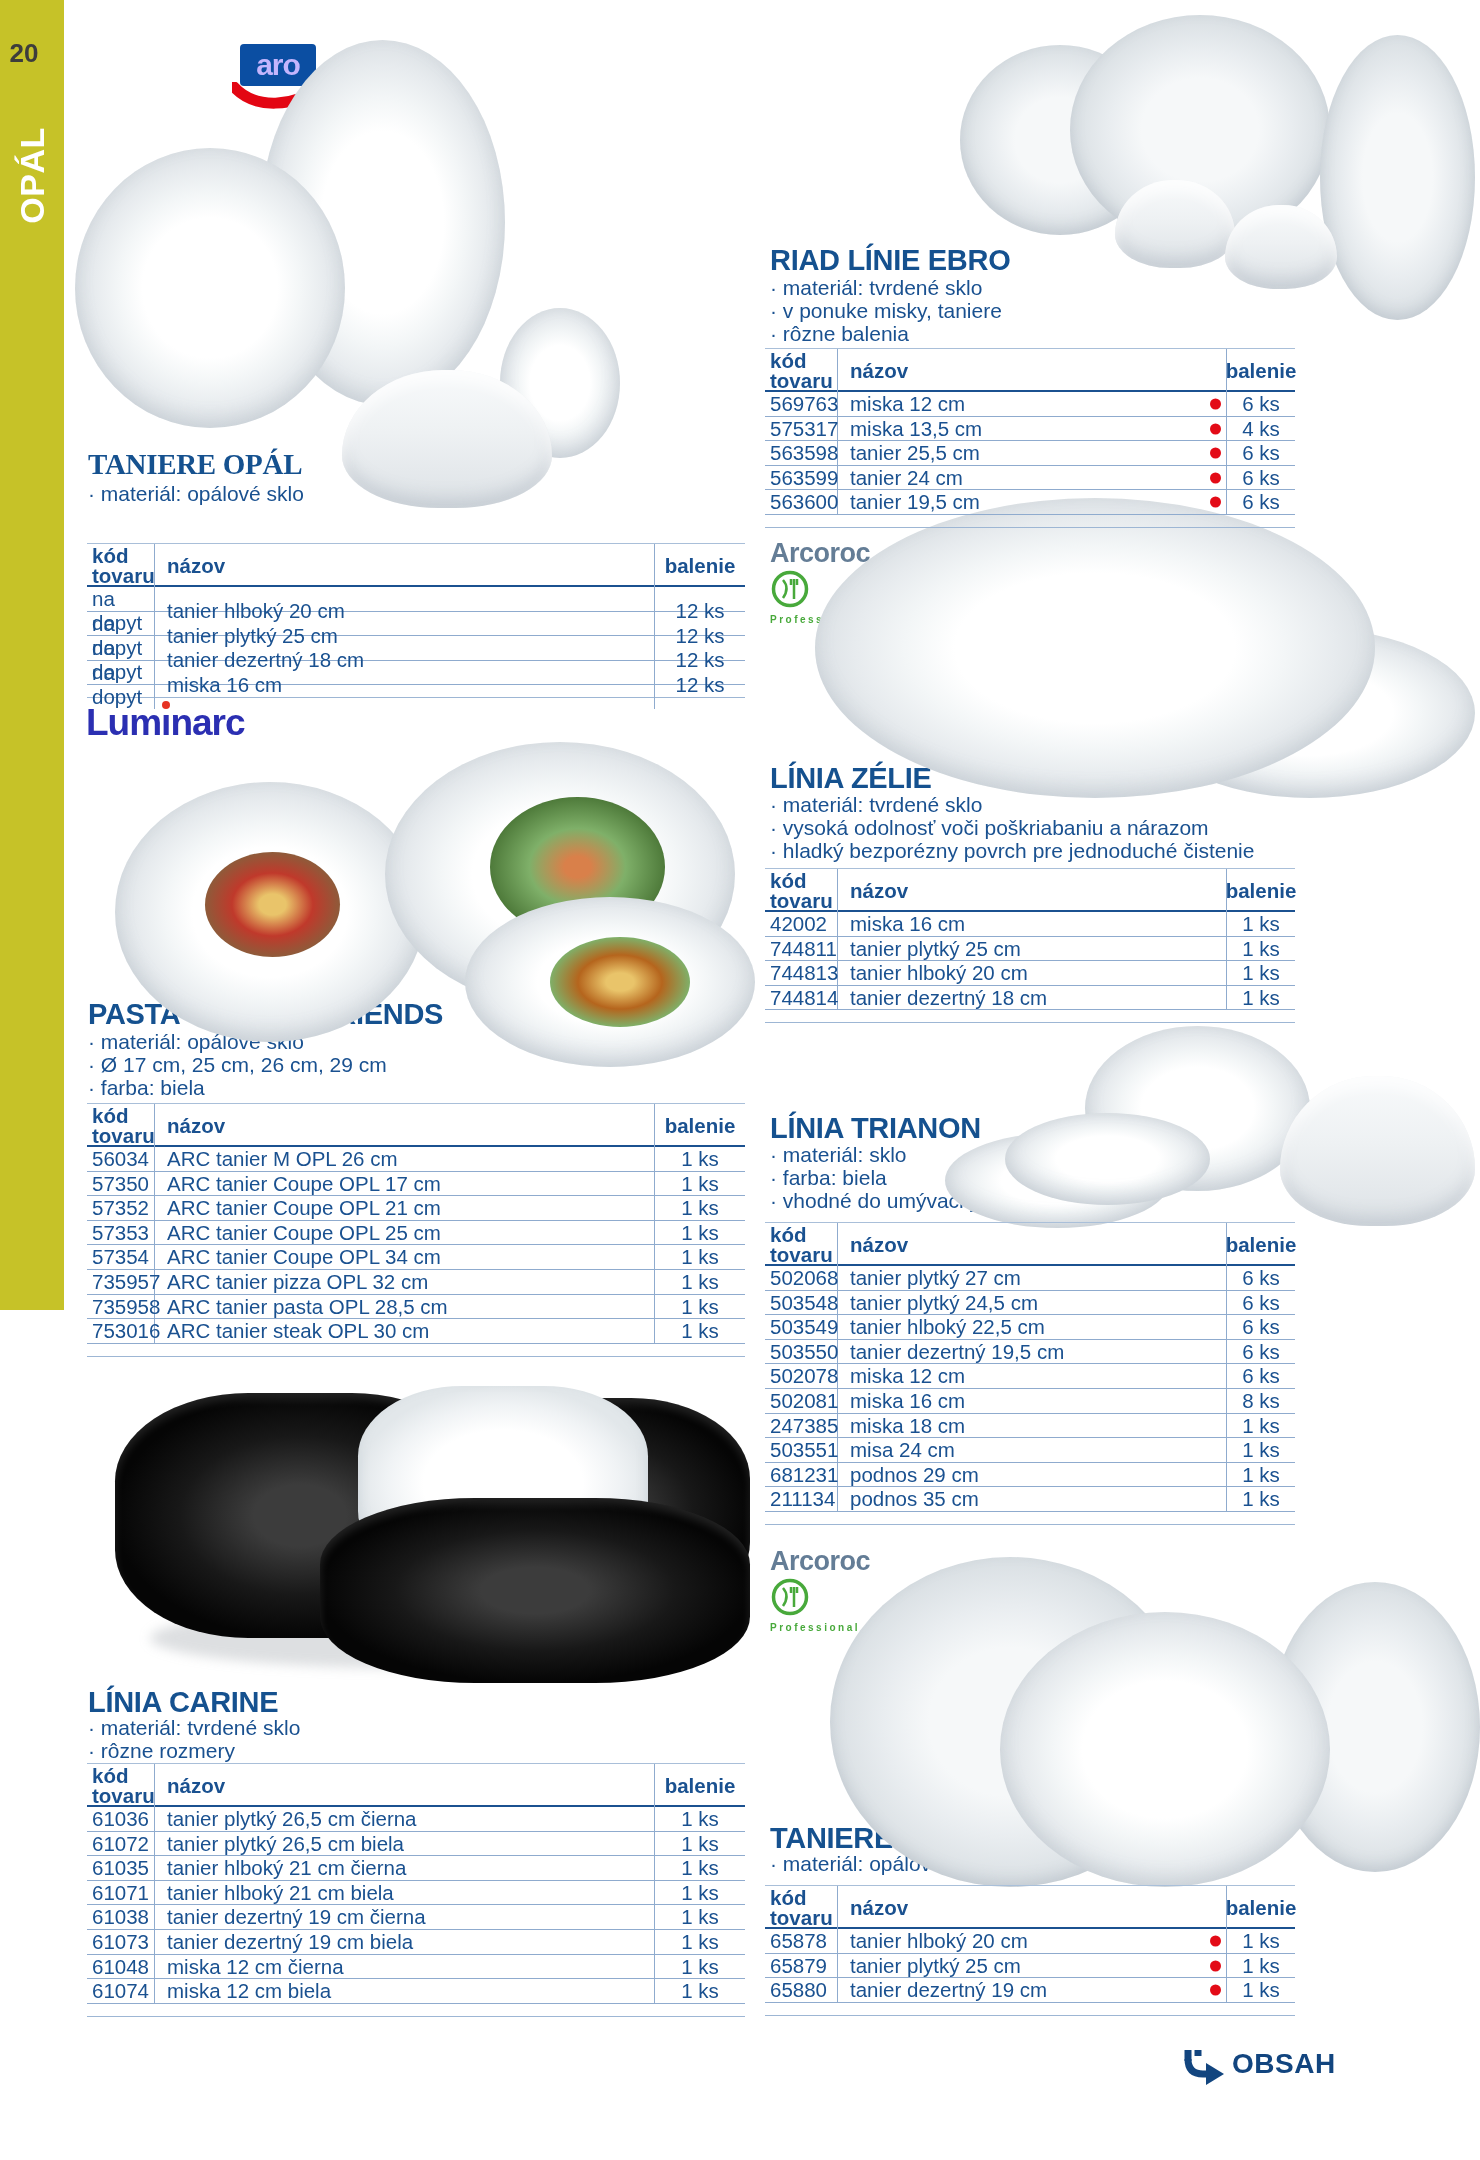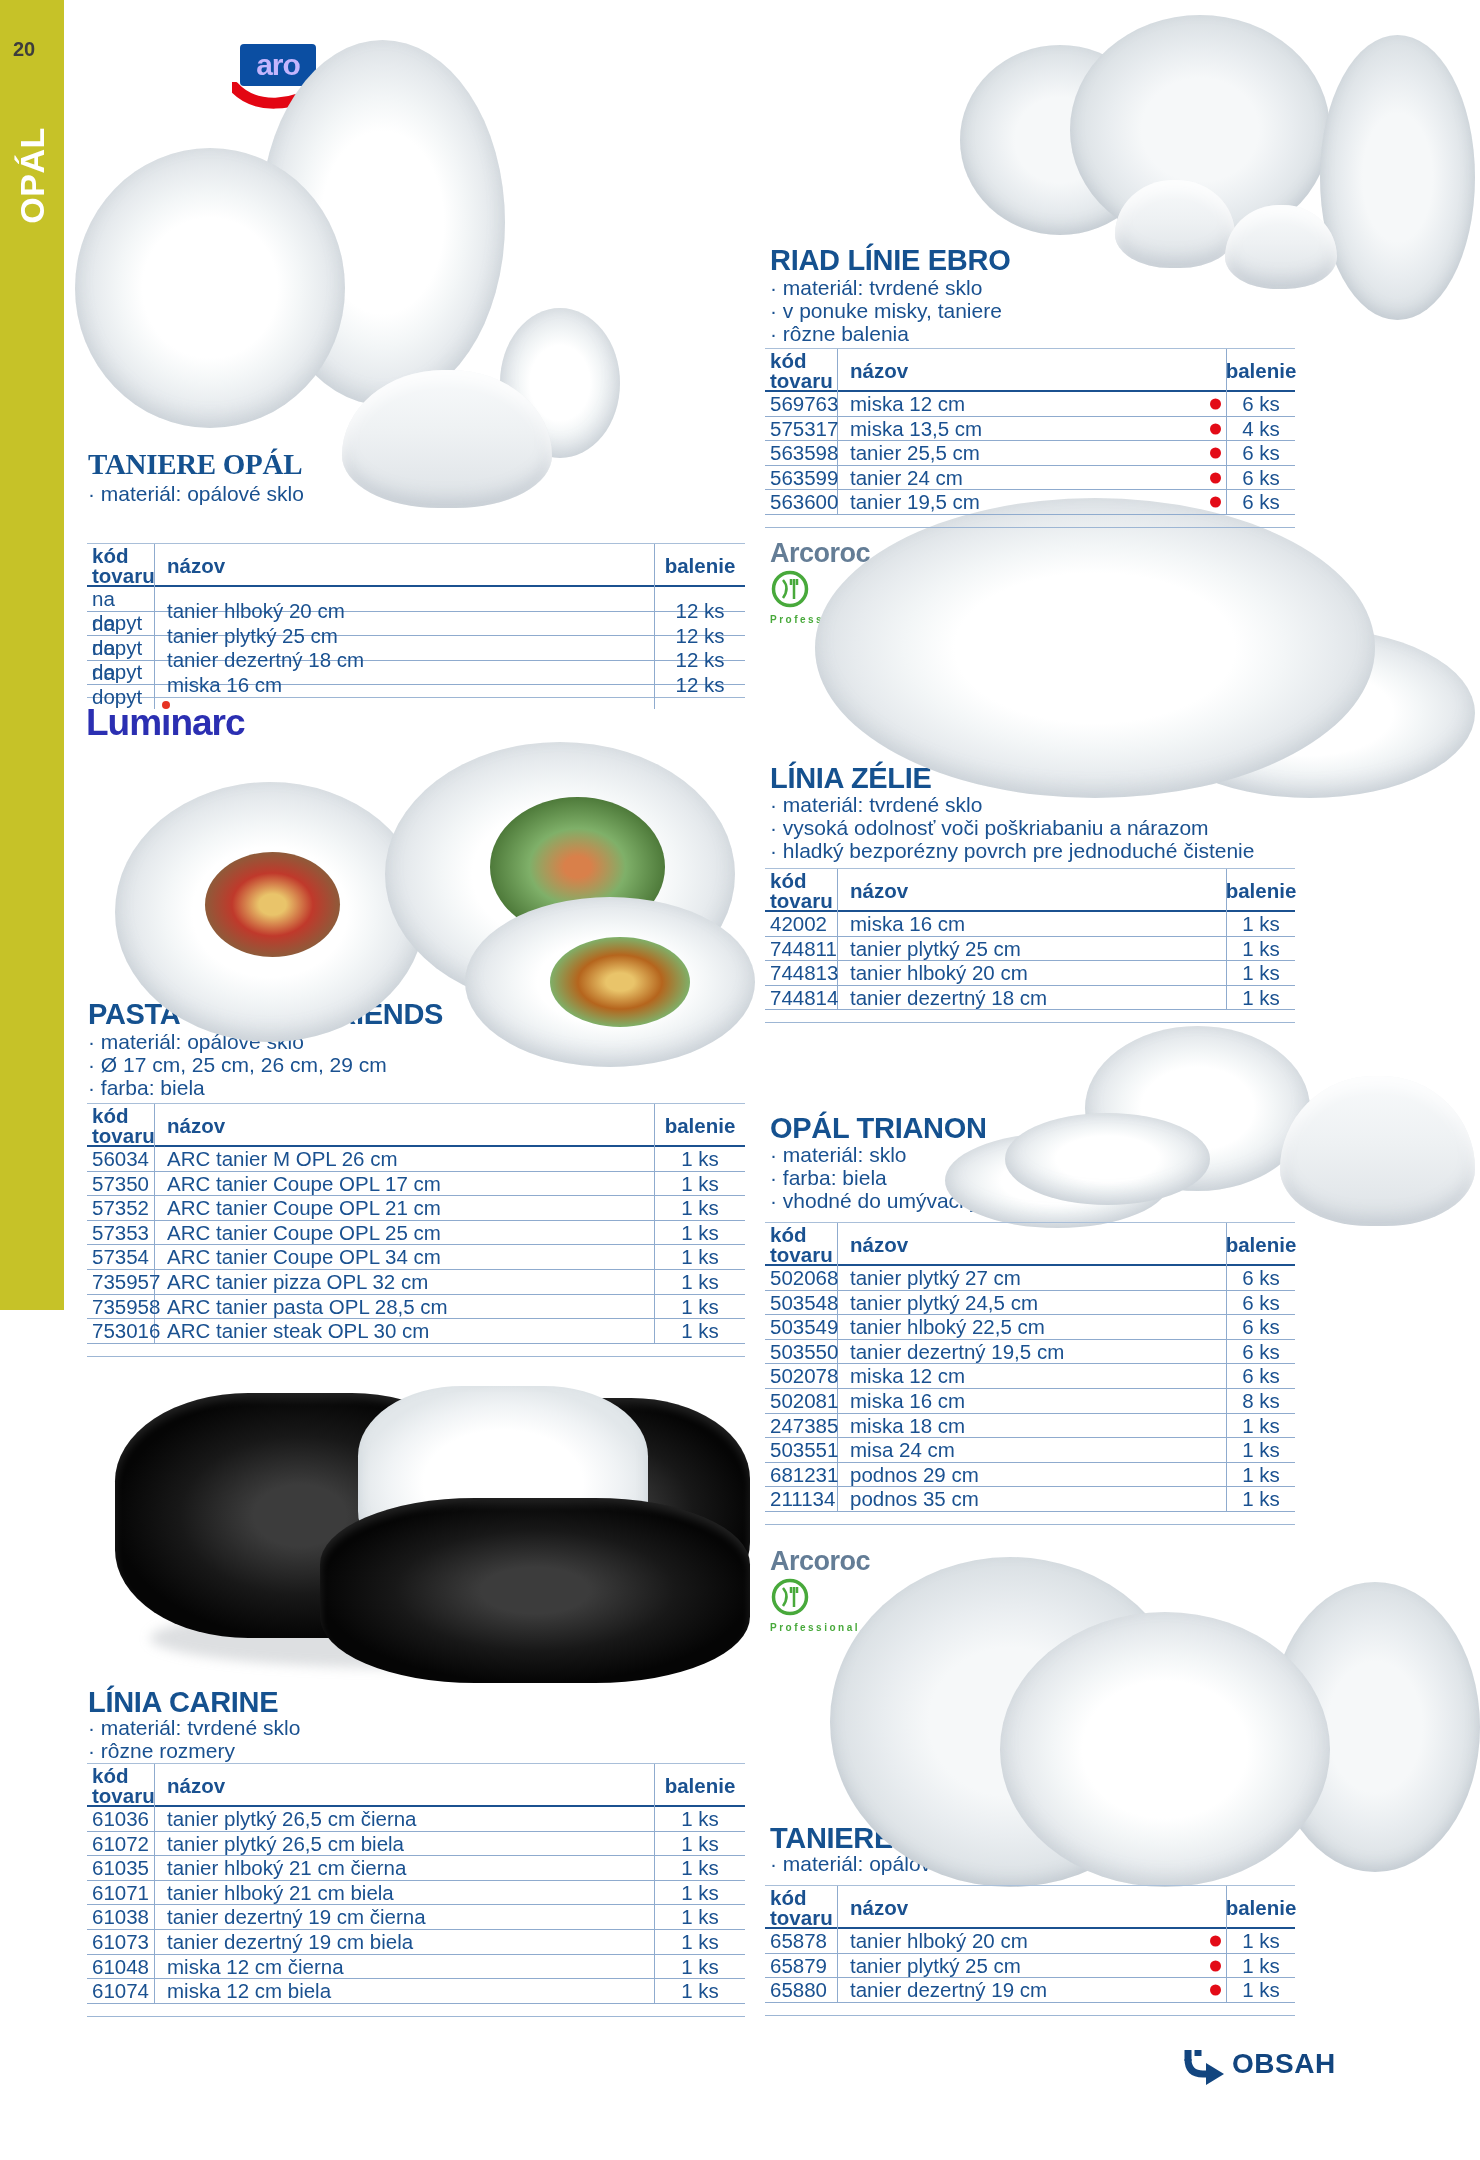--- a/index.html
+++ b/index.html
@@ -9,7 +9,7 @@
   
   .sidebar{position:absolute;left:0;top:0;width:64px;height:1310px;background:#c6c228;}
   .page-num{position:absolute;left:0;top:38px;width:48px;text-align:center;
-            font-size:20px;font-weight:bold;color:#3d3d3c;}
+            font-size:26px;font-weight:bold;color:#3d3d3c;}
   .cat-label{position:absolute;left:0;top:100px;width:64px;height:150px;
              display:flex;align-items:center;justify-content:center;}
   .cat-label span{transform:rotate(-90deg);white-space:nowrap;color:#fff;

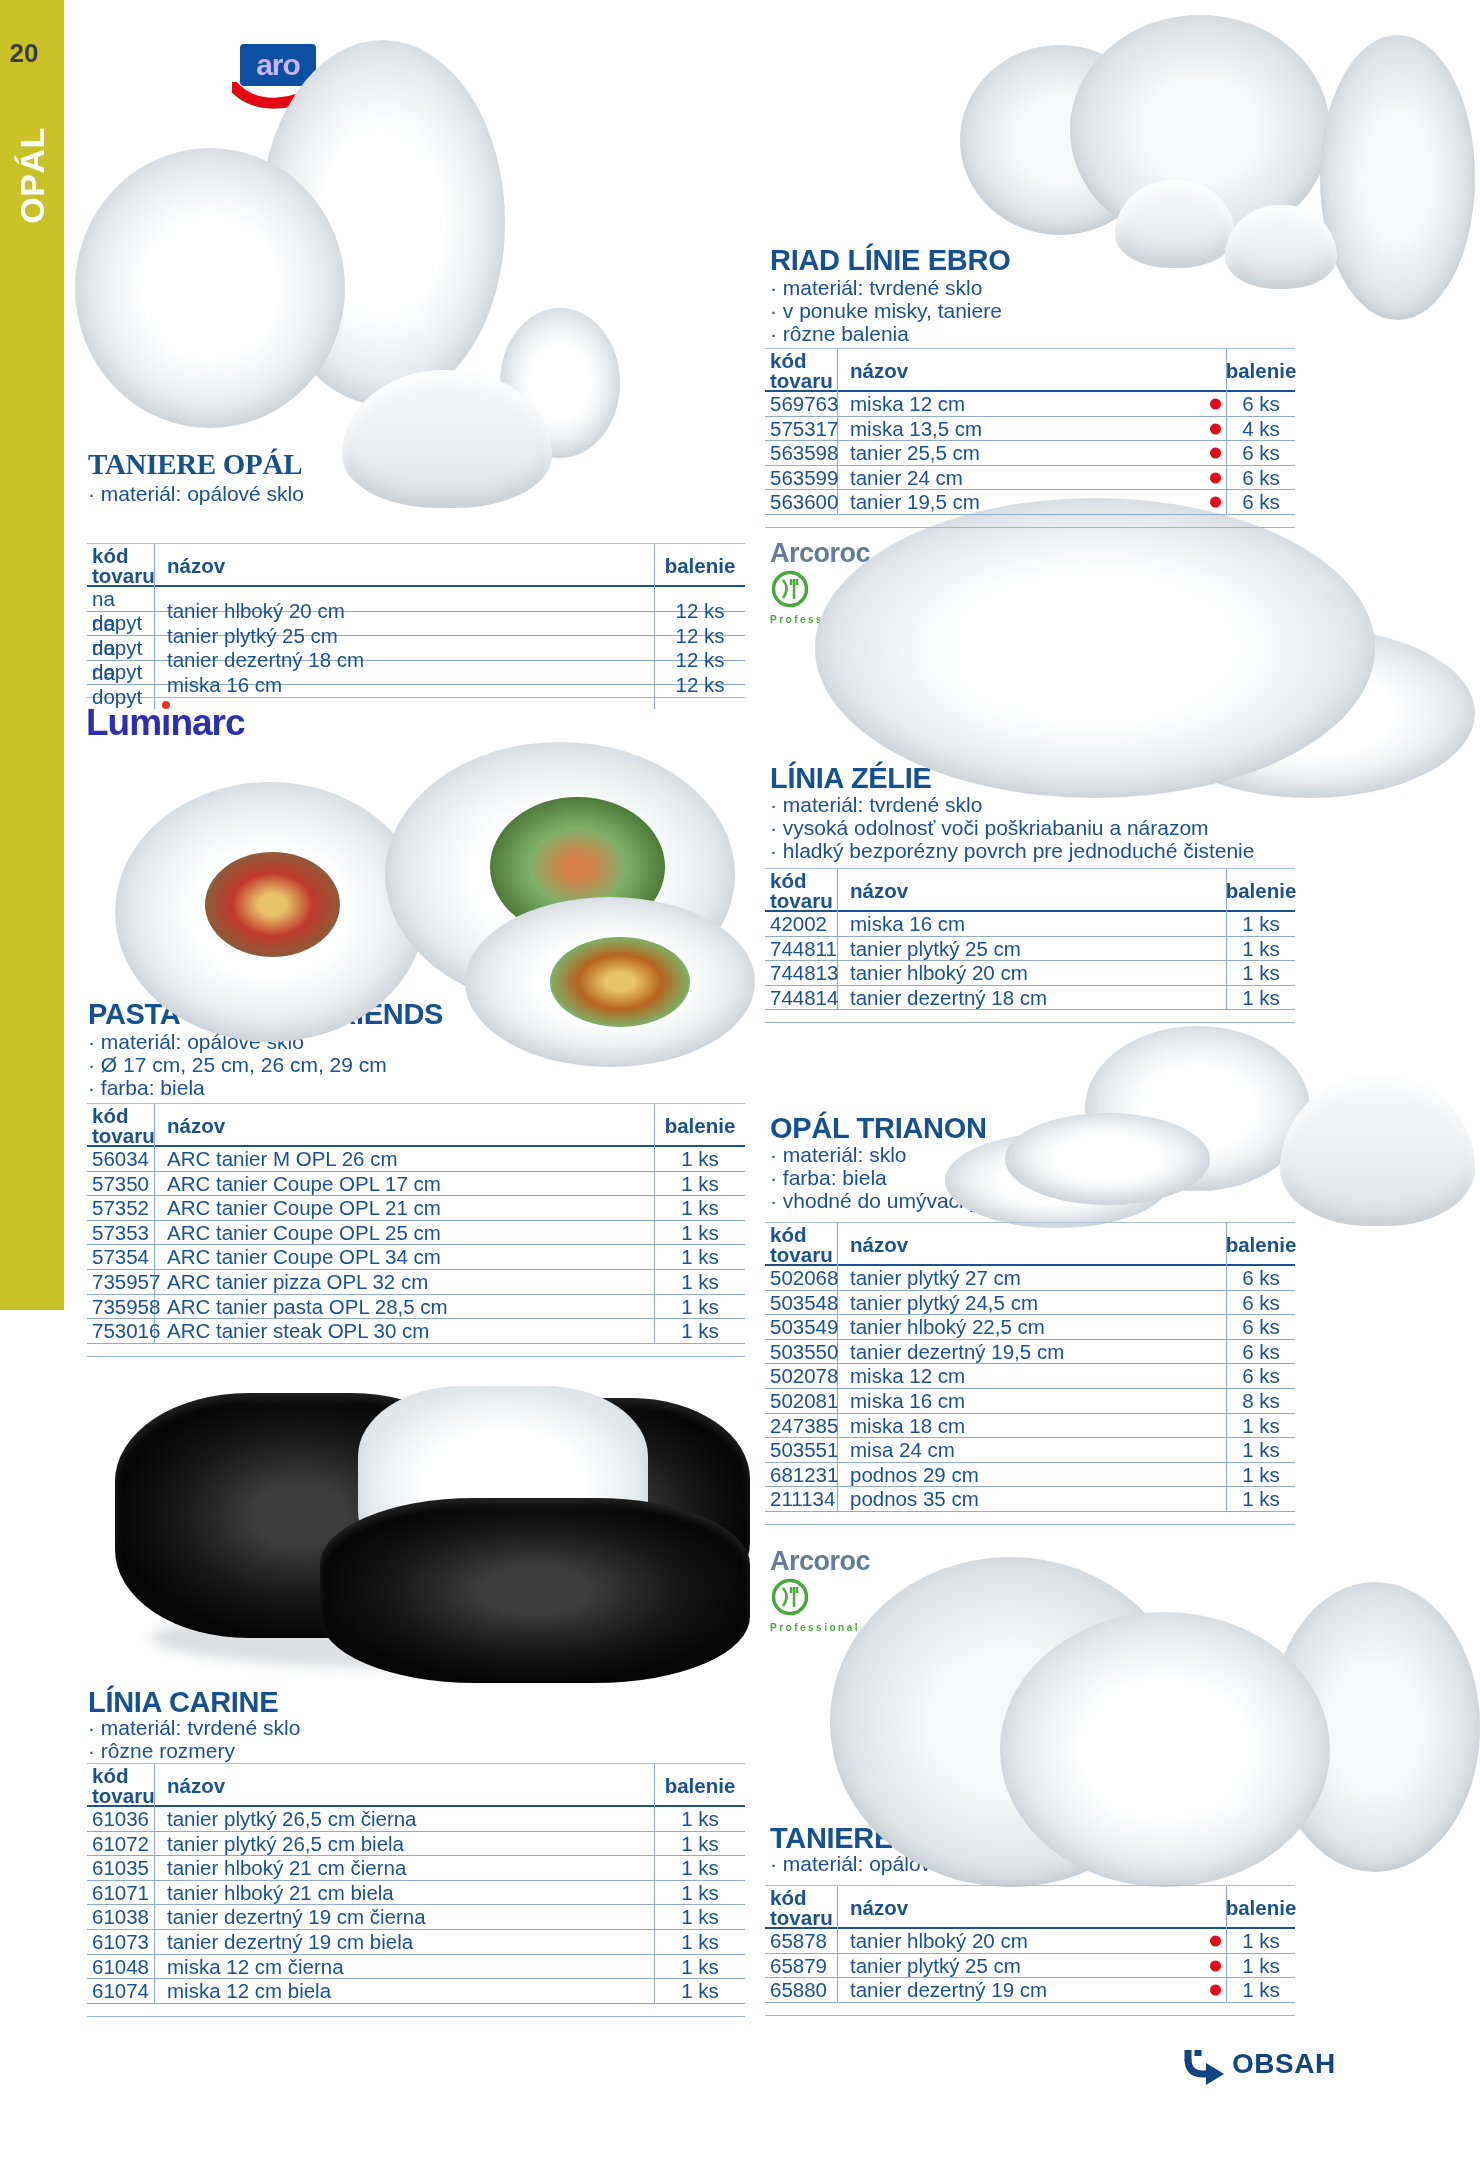--- a/index.html
+++ b/index.html
@@ -369,7 +369,7 @@
   </div>
 
   <div class="sec" id="sec-trianon">
-    <h2>OPÁL TRIANON</h2>
+    <h2>LÍNIA TRIANON</h2>
     <div class="bullets">
         <div>· materiál: sklo</div>
         <div>· farba: biela</div>

